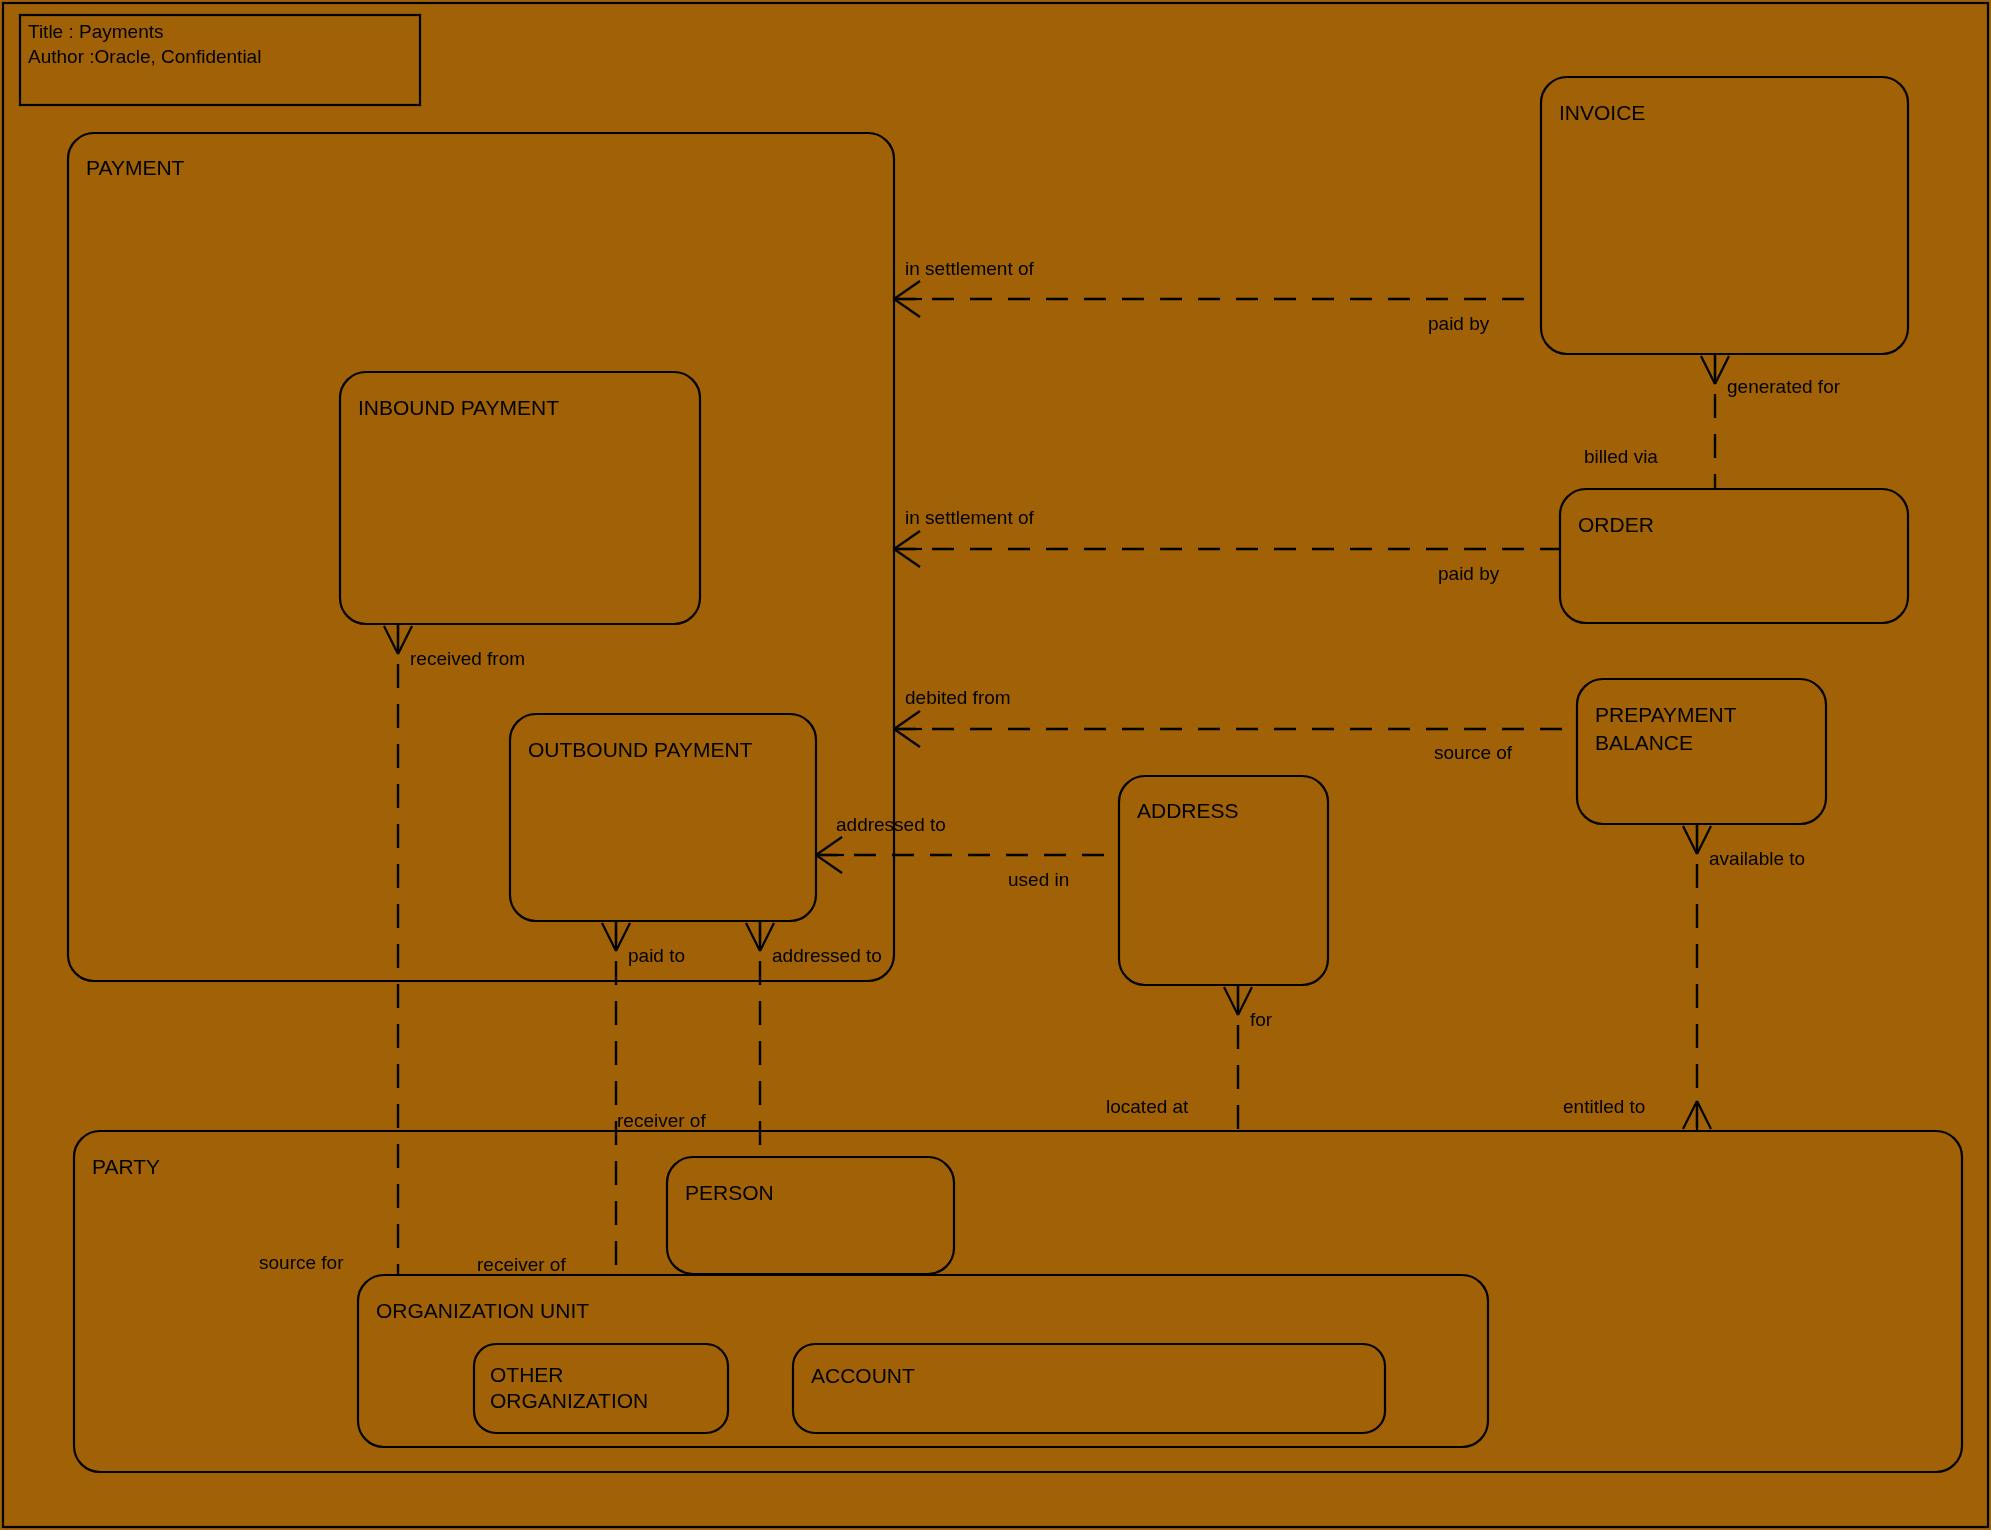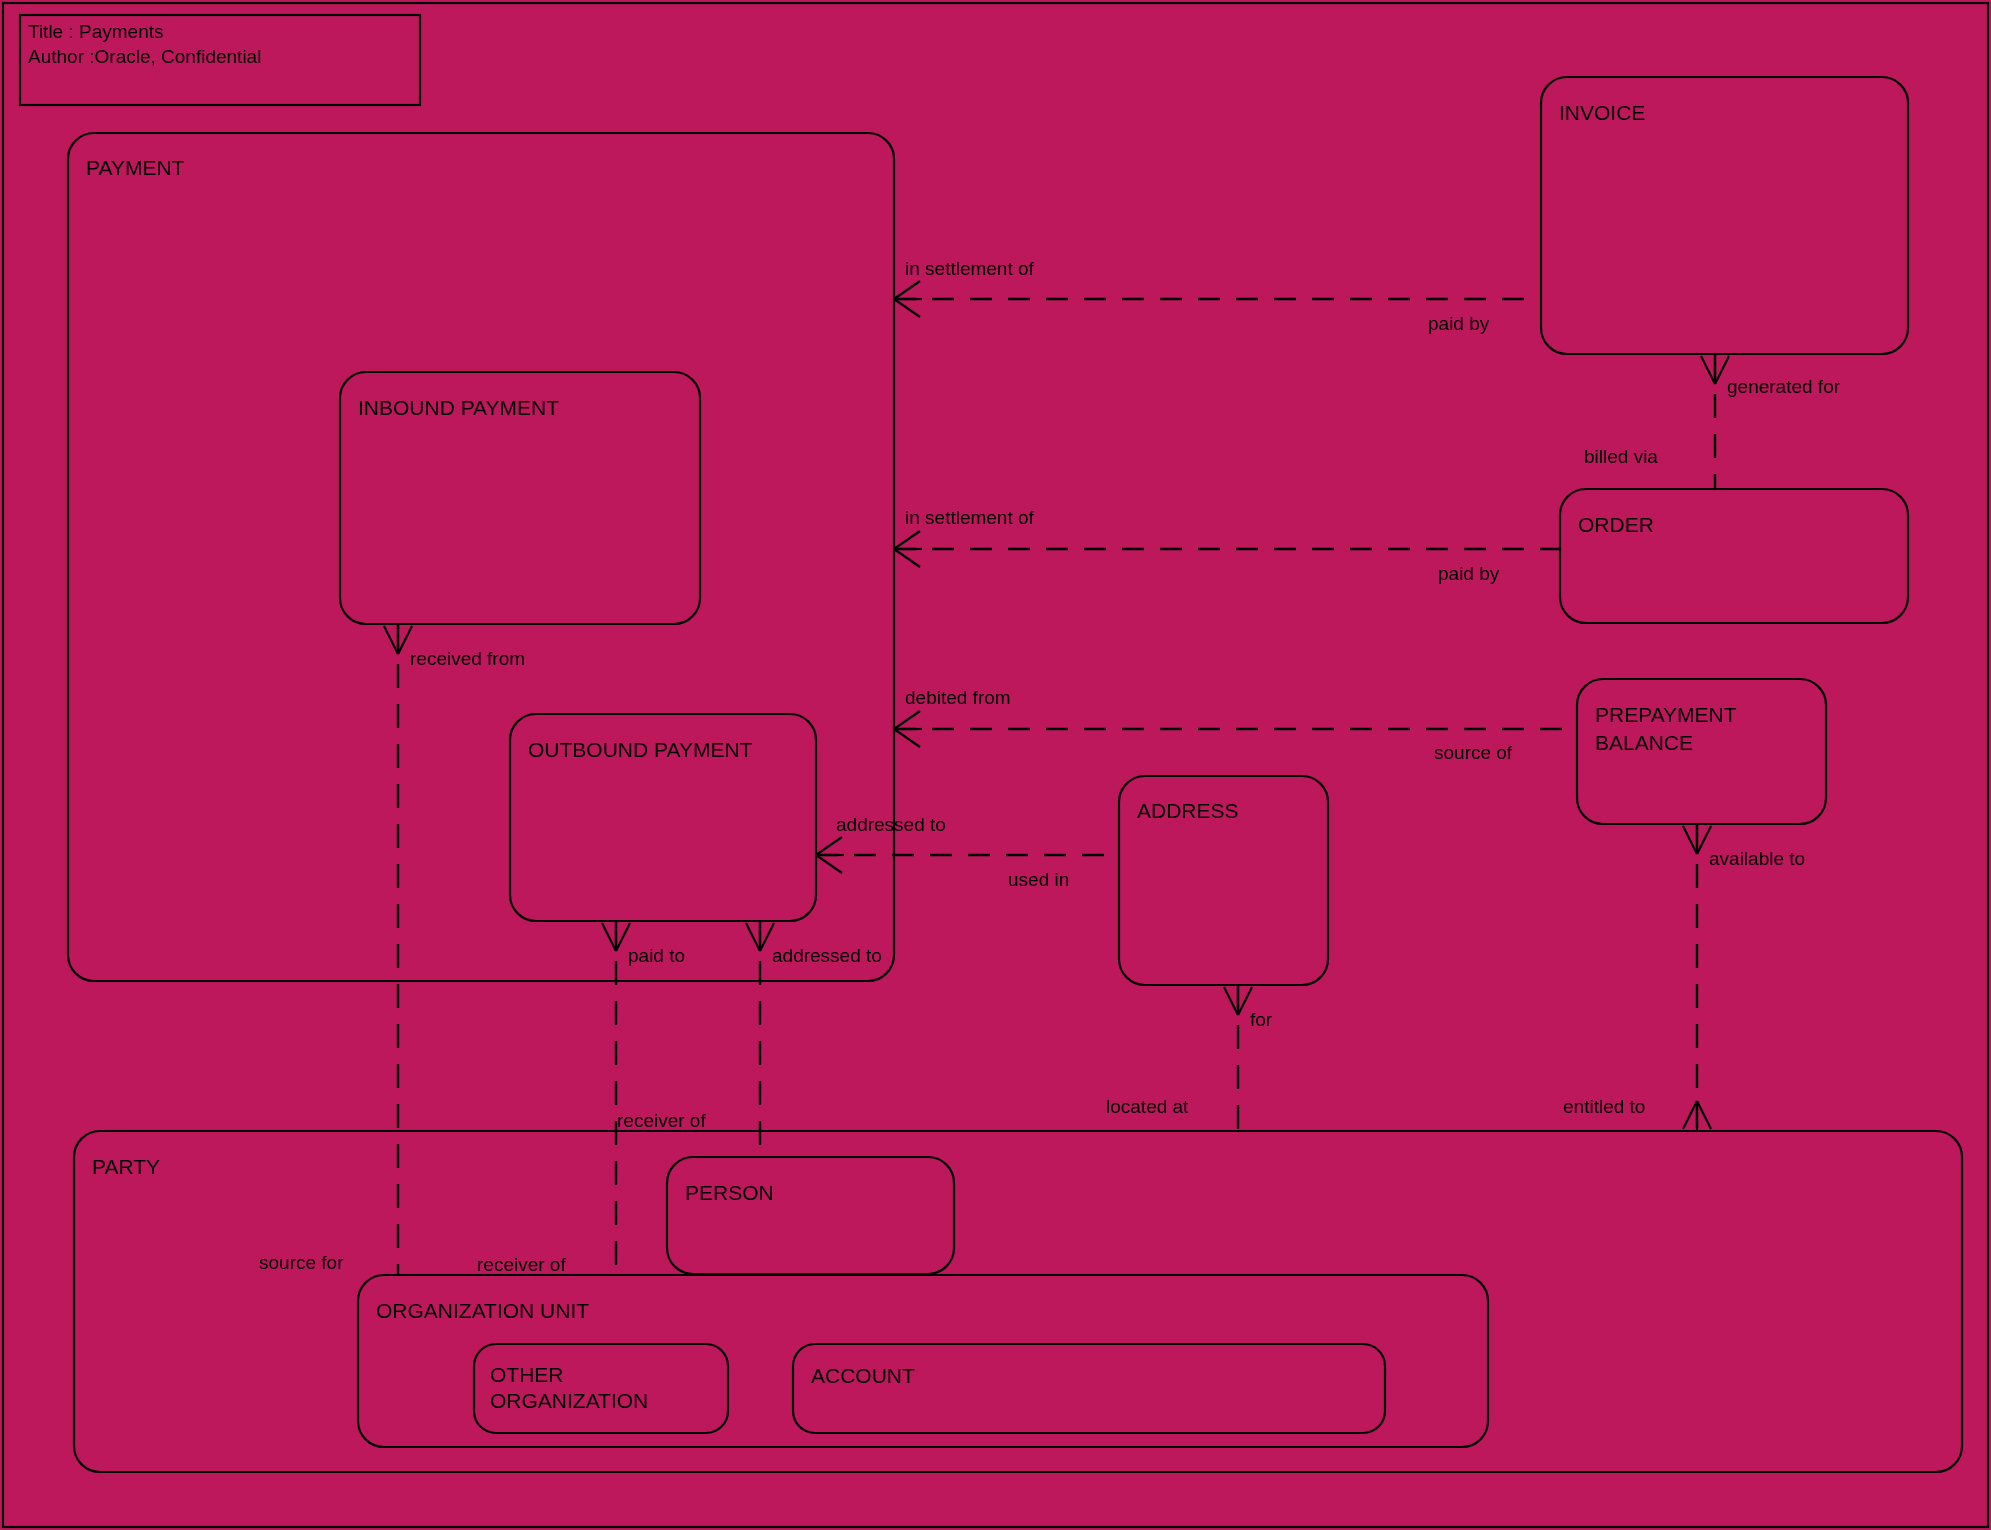--- a/index.html
+++ b/index.html
@@ -4,7 +4,7 @@
 <style>
   html,body{margin:0;padding:0;background:#ffffff;}
   body{font-family:"Liberation Sans", sans-serif;}
-  #canvas{position:relative;width:1991px;height:1530px;background:#be185d;overflow:hidden;}
+  #canvas{position:relative;width:1991px;height:1530px;background:#a16207;overflow:hidden;}
   svg{position:absolute;top:0;left:0;width:1991px;height:1530px;}
   .ent-label{font-family:"Liberation Sans", sans-serif;font-size:21px;fill:#000;}
   .rel-label{font-family:"Liberation Sans", sans-serif;font-size:19px;fill:#000;}

